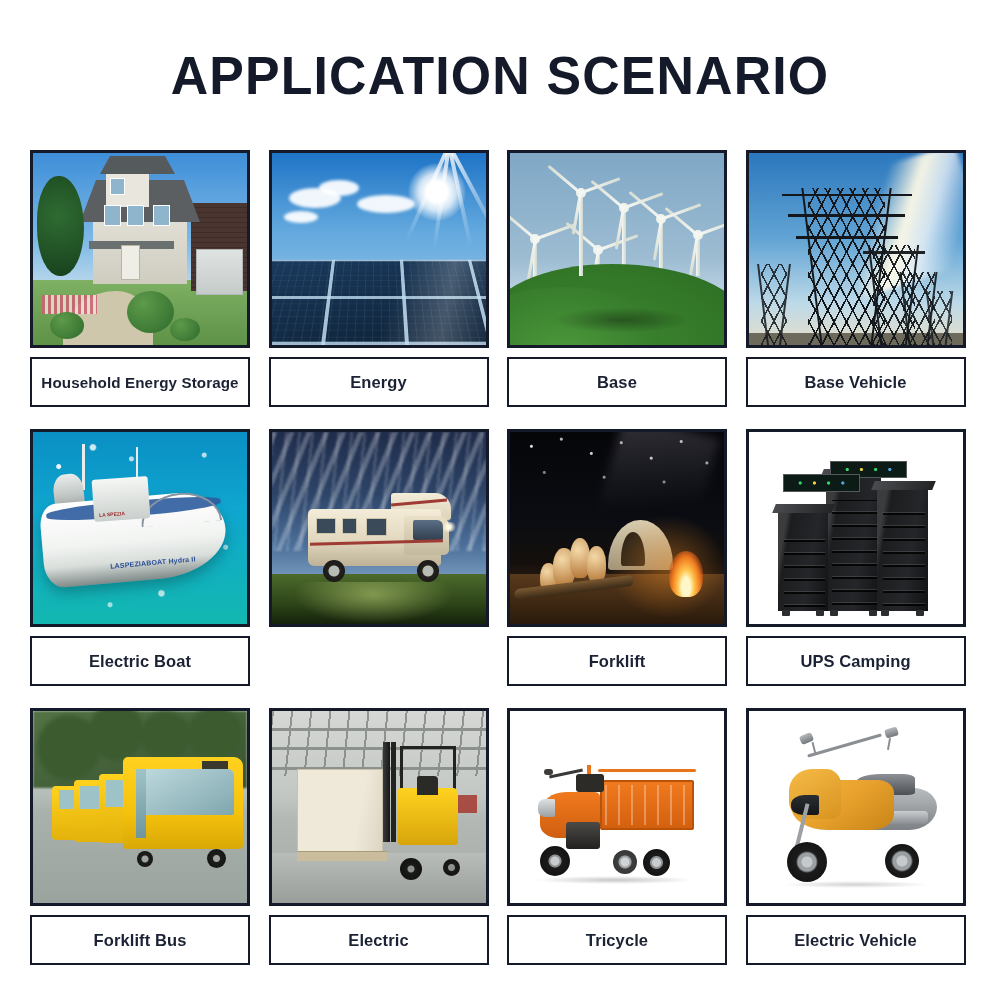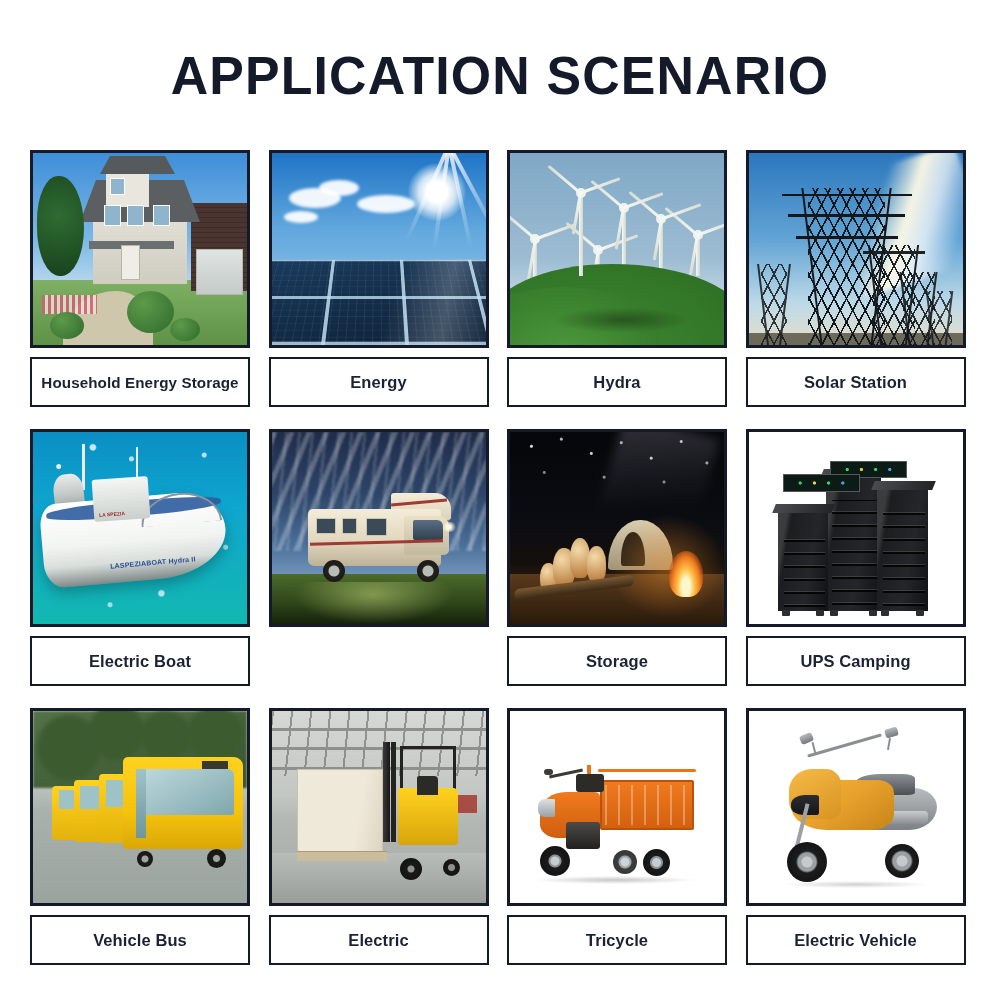--- a/index.html
+++ b/index.html
@@ -482,7 +482,7 @@
         </div>
       </div>
       <div class="label-box">
-        <span class="label-text">Hydra</span>
+        <span class="label-text">Base</span>
       </div>
     </div>
 

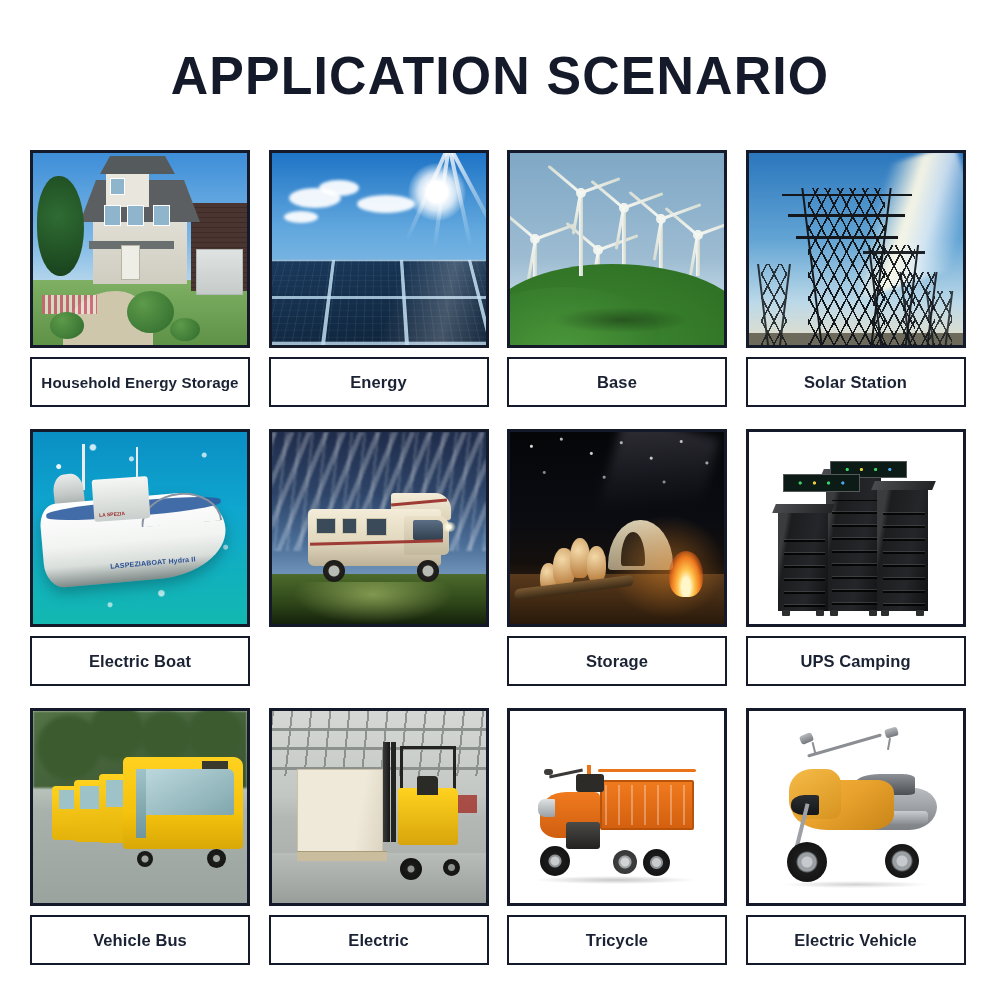--- a/index.html
+++ b/index.html
@@ -524,7 +524,7 @@
         </div>
       </div>
       <div class="label-box">
-        <span class="label-text">Solar Station</span>
+        <span class="label-text">Base Vehicle</span>
       </div>
     </div>
 

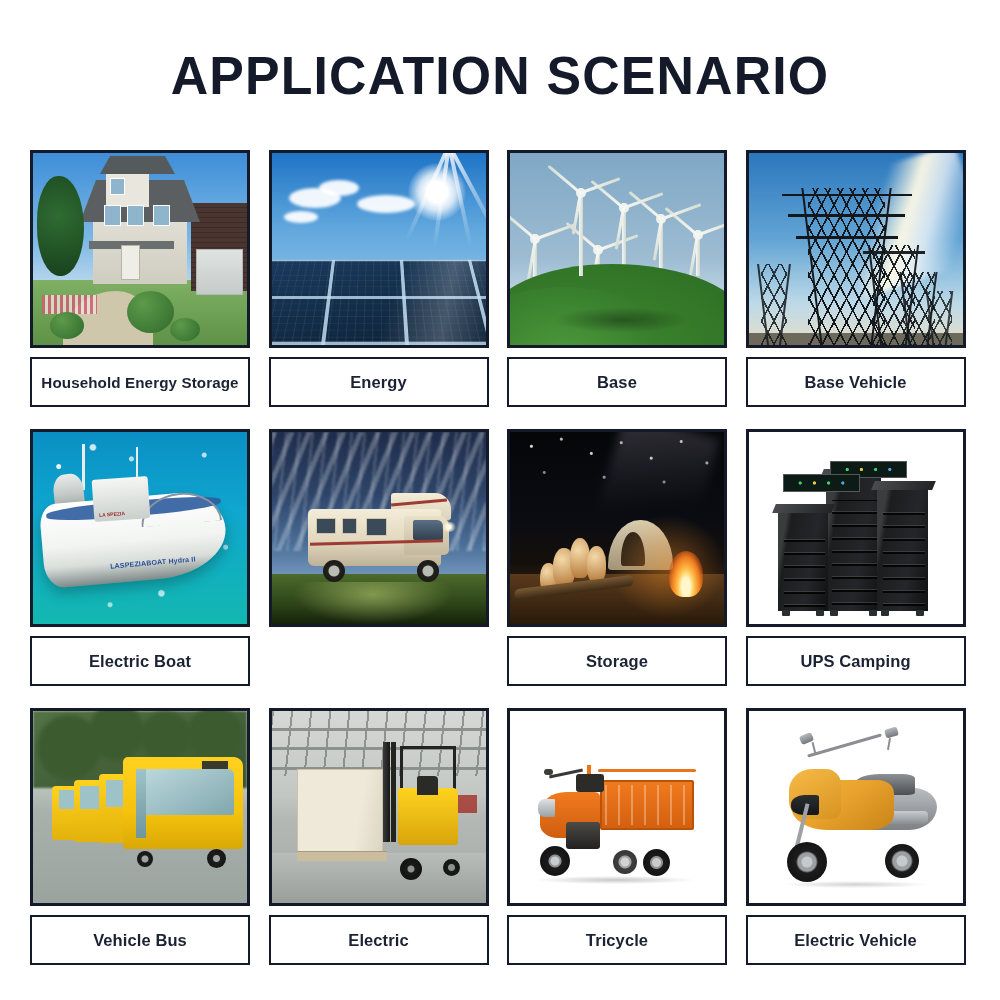--- a/index.html
+++ b/index.html
@@ -591,7 +591,7 @@
         </div>
       </div>
       <div class="label-box">
-        <span class="label-text">Storage</span>
+        <span class="label-text">Forklift</span>
       </div>
     </div>
 

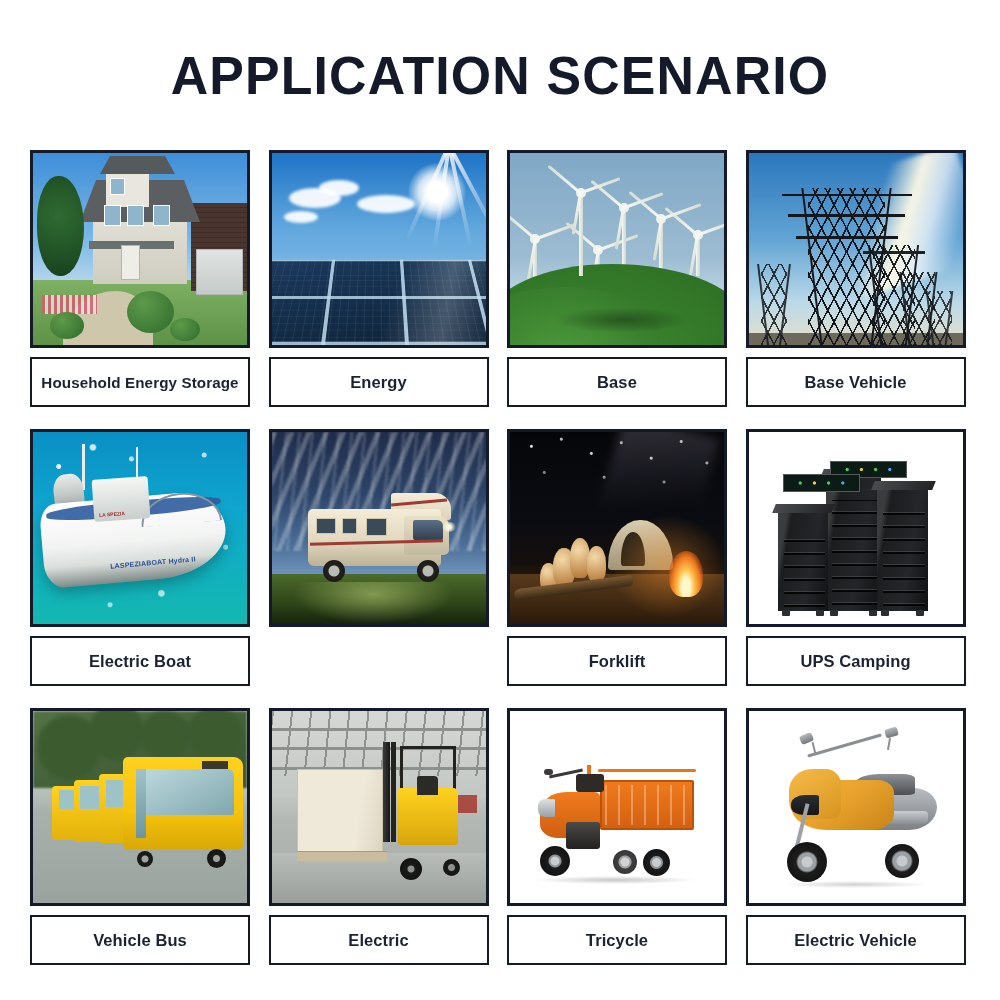--- a/index.html
+++ b/index.html
@@ -653,7 +653,7 @@
         </div>
       </div>
       <div class="label-box">
-        <span class="label-text">Vehicle Bus</span>
+        <span class="label-text">Forklift Bus</span>
       </div>
     </div>
 

